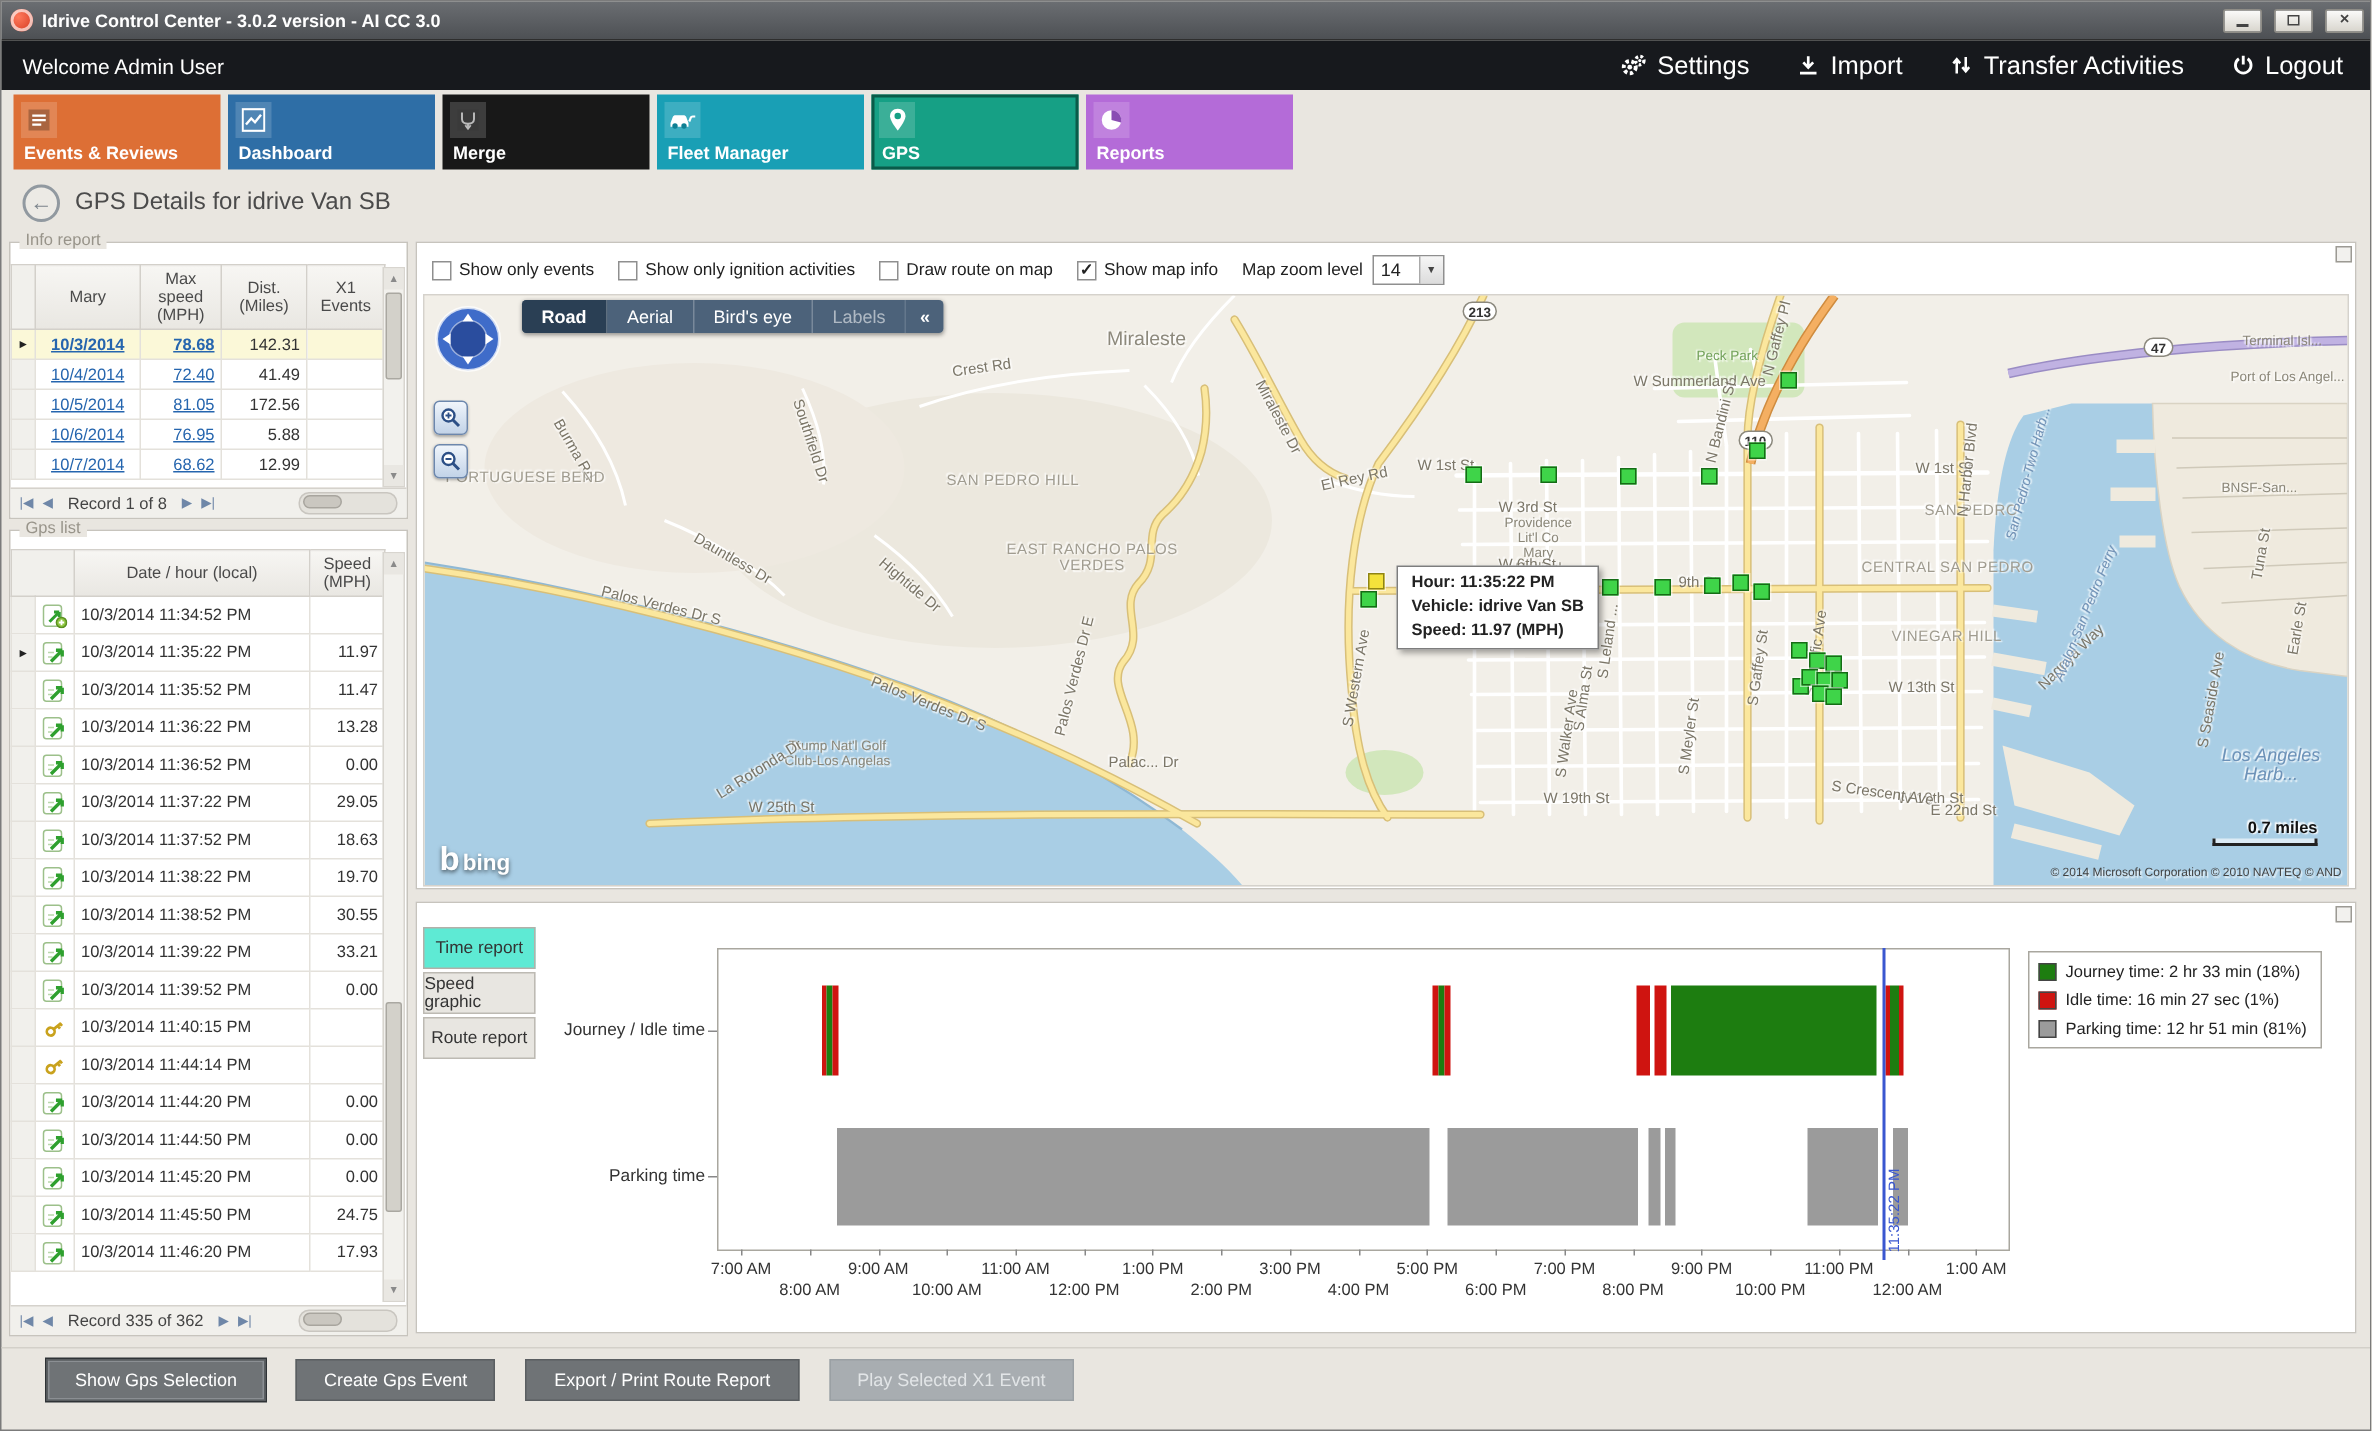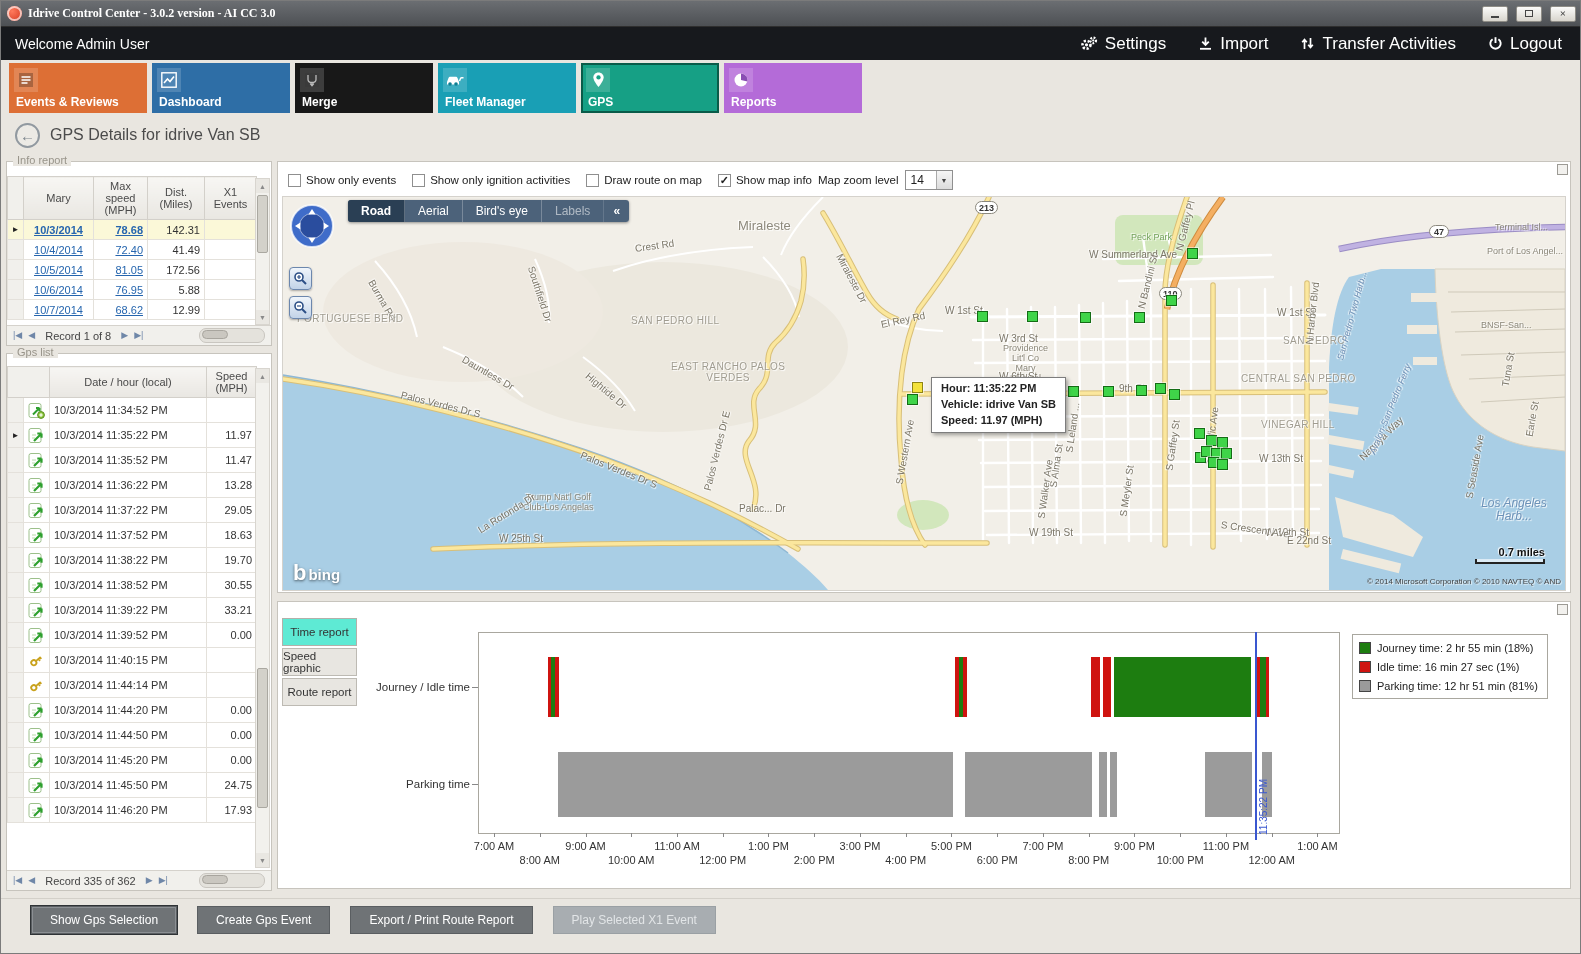--- a/index.html
+++ b/index.html
@@ -11,7 +11,7 @@
   
   .titlebar{position:absolute;top:0;left:0;right:0;height:26px;
     background:linear-gradient(#6b6e72,#4d5054);display:flex;align-items:center;
-    gap:6px;padding:0 4px 0 6px;border-bottom:1px solid #2e2e2e;box-sizing:border-box;font-family:Liberation Serif, serif;}
+    gap:6px;padding:0 4px 0 6px;border-bottom:1px solid #2e2e2e;box-sizing:border-box;}
   .app-logo{width:15px;height:15px;border-radius:50%;
     background:radial-gradient(circle at 35% 35%,#ff7a5c,#d0331c);
     box-shadow:inset 0 0 0 2px rgba(255,255,255,.65);flex:0 0 auto;}

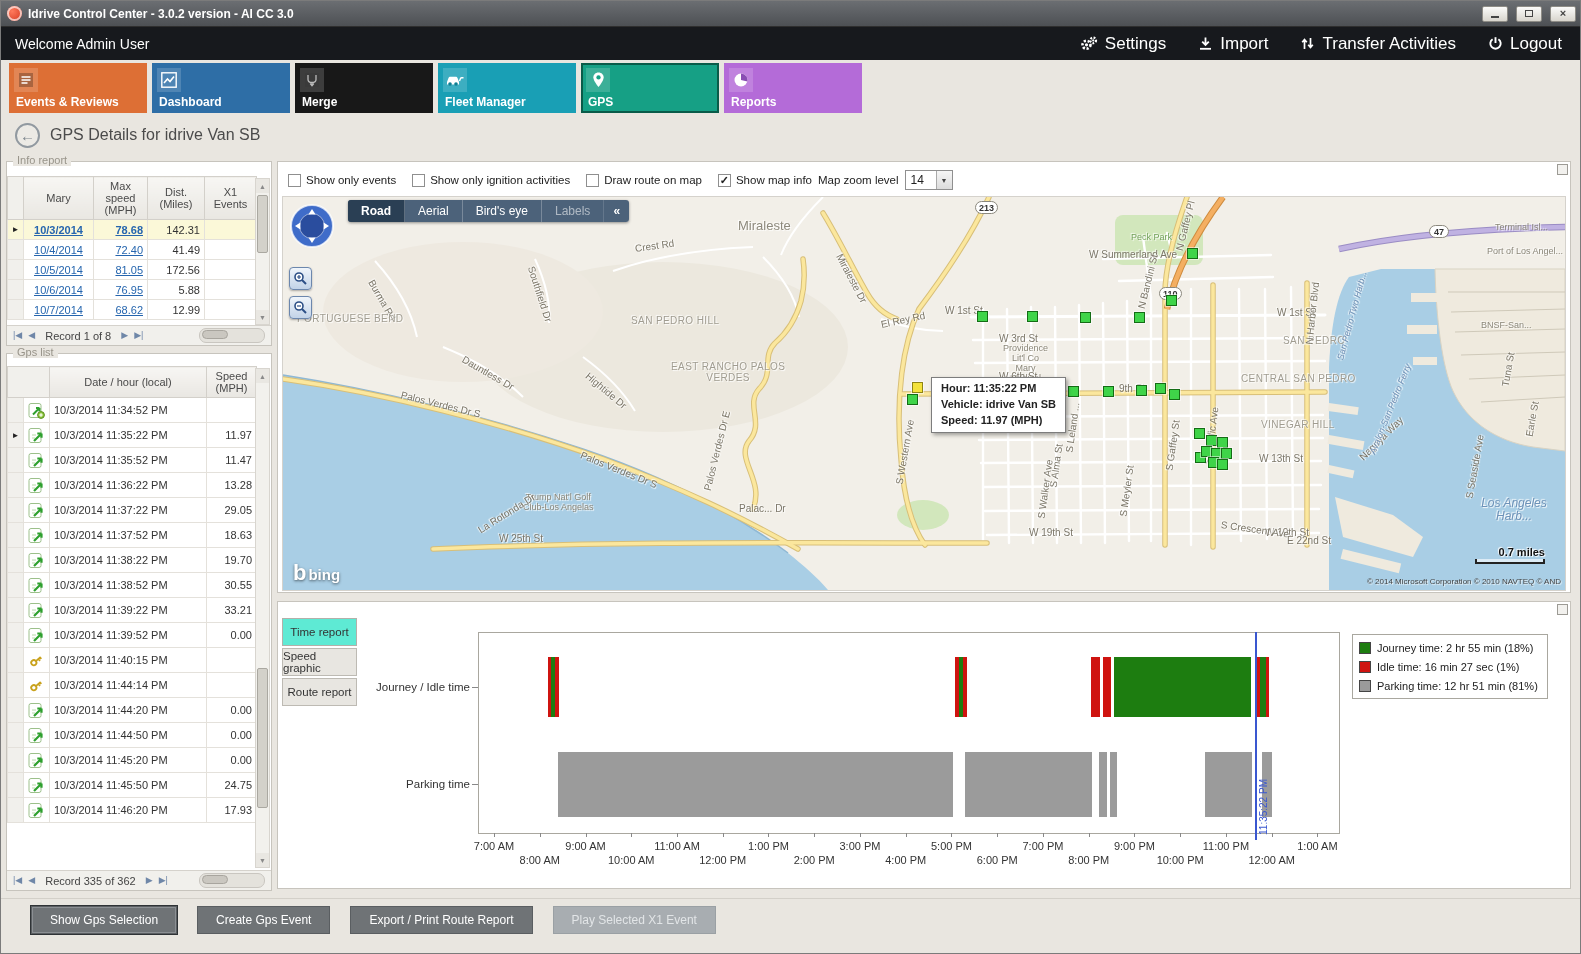--- a/index.html
+++ b/index.html
@@ -103,7 +103,7 @@
 
   
   #map-controls{position:absolute;top:4px;left:10px;right:20px;height:28px;display:flex;
-    align-items:center;gap:6px;font-size:11.5px;color:#222;}
+    align-items:center;gap:16px;font-size:11.5px;color:#222;}
   .chk{display:flex;align-items:center;gap:5px;cursor:pointer;}
   .cbx{width:13px;height:13px;background:#fff;border:1px solid #8f8f8f;display:flex;
     align-items:center;justify-content:center;font-size:11px;font-weight:bold;color:#222;

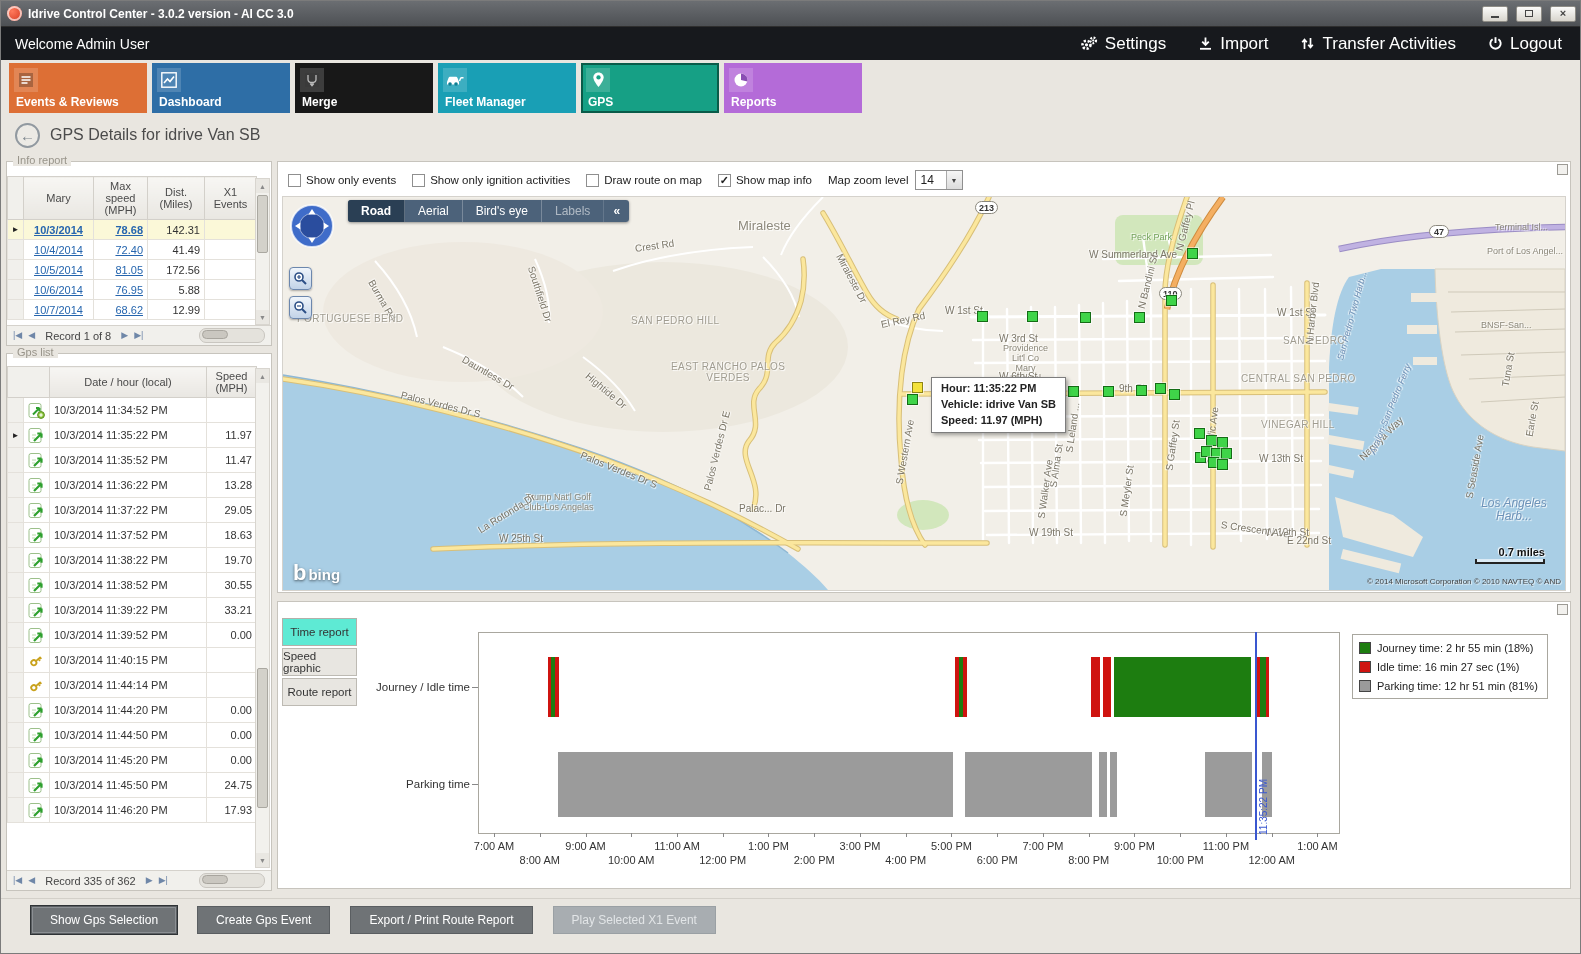--- a/index.html
+++ b/index.html
@@ -453,6 +453,16 @@
               </svg></td>
             <td class="c-dt">10/3/2014 11:36:22 PM</td>
             <td class="c-sp">13.28</td>
+          </tr>
+          <tr>
+            <td class="ind"></td>
+            <td class="c-ic"><svg width="17" height="17" viewBox="0 0 17 17">
+                <rect x="1" y="1.5" width="12" height="14" rx="2" fill="#ffffff" stroke="#9cc08a"></rect>
+                <path d="M4 8 h4 M4 11 h3" stroke="#b9d8ab" stroke-width="1"></path>
+                <path d="M6 14 L13.5 6.5 M13.5 6.5 L9.3 6.5 M13.5 6.5 L13.5 10.7" stroke="#2ea02e" stroke-width="2.2" fill="none"></path>
+              </svg></td>
+            <td class="c-dt">10/3/2014 11:36:52 PM</td>
+            <td class="c-sp">0.00</td>
           </tr>
           <tr>
             <td class="ind"></td>

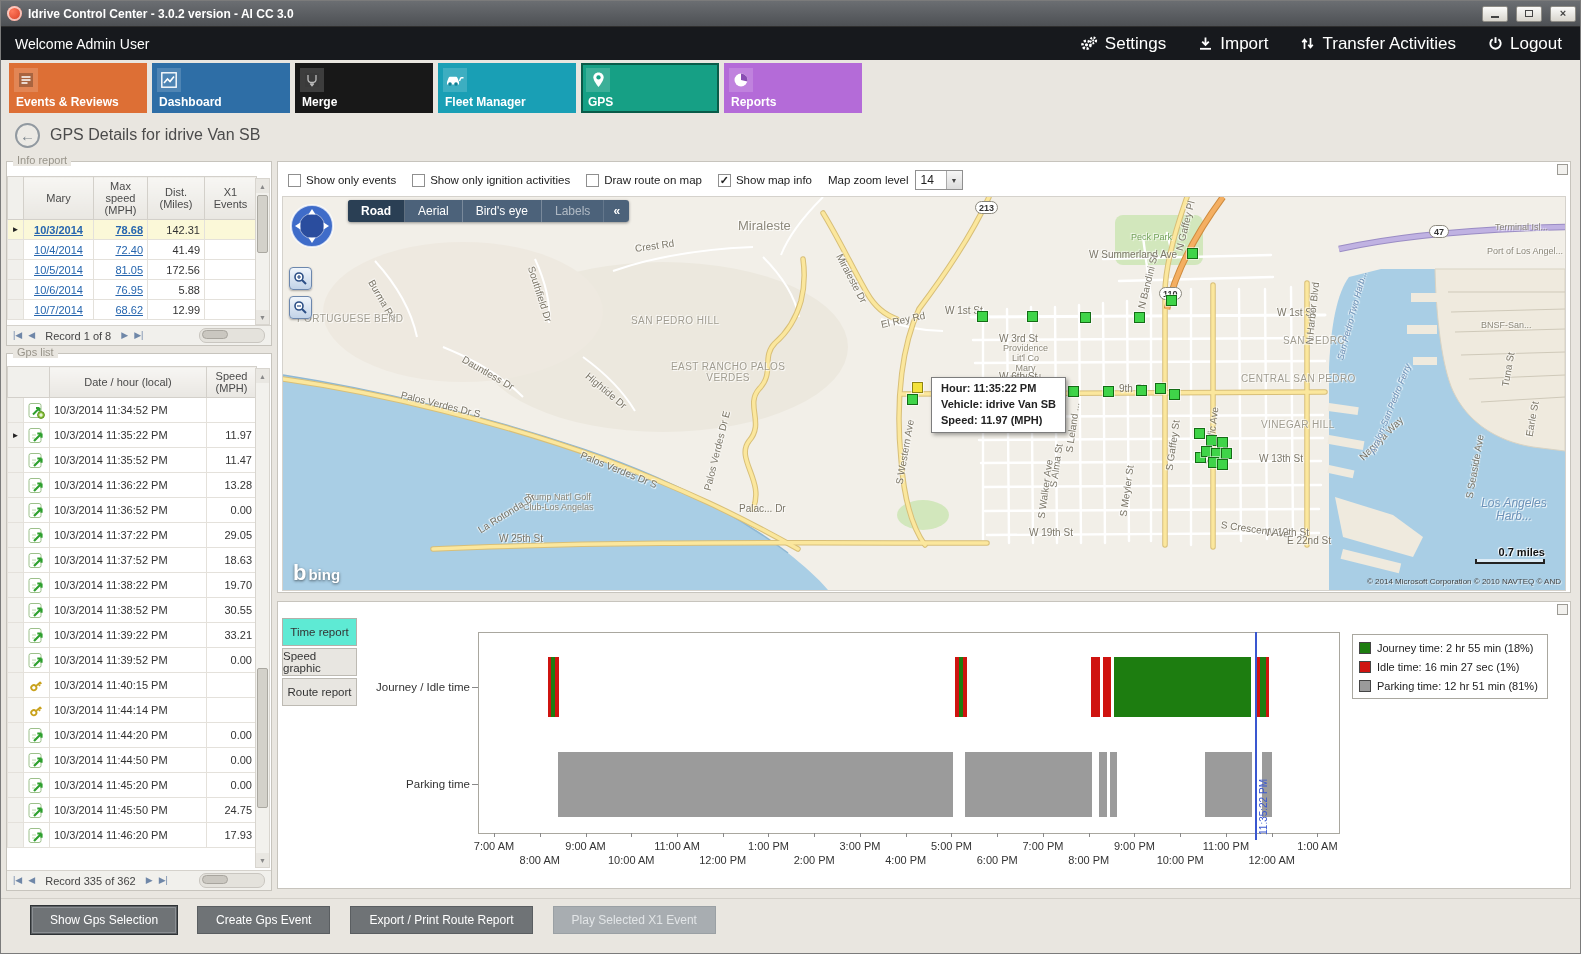--- a/index.html
+++ b/index.html
@@ -906,7 +906,7 @@
       <div id="legend">
           <div class="lg-row">
             <span class="sw" style="background: rgb(29, 125, 16);"></span>
-            <span>Journey time: 2 hr 55 min (18%)</span>
+            <span>Journey time: 2 hr 33 min (18%)</span>
           </div>
           <div class="lg-row">
             <span class="sw" style="background: rgb(207, 20, 16);"></span>

